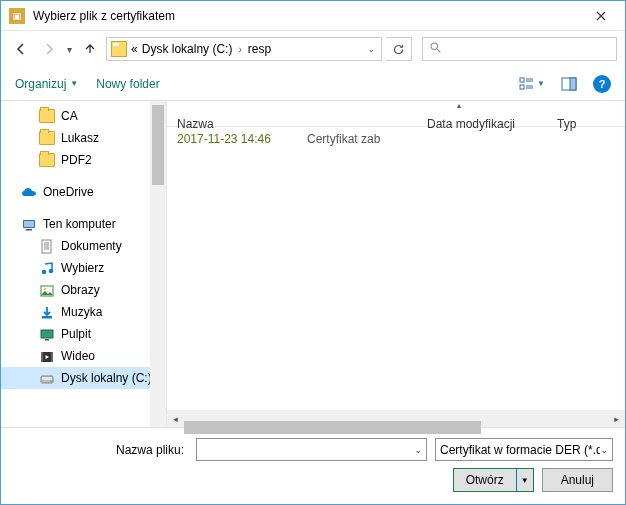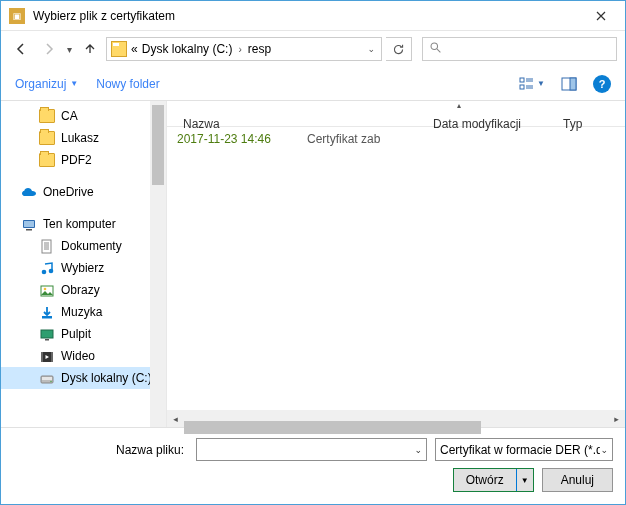--- a/index.html
+++ b/index.html
@@ -30,7 +30,7 @@
 
 
 .toolbar { height: 34px; display: flex; align-items: center; padding: 0 14px; gap: 18px; border-bottom: 1px solid #e1e1e1; }
-.tb-link { color: #3b82f6; display: flex; align-items: center; gap: 4px; }
+.tb-link { color: #0f766e; display: flex; align-items: center; gap: 4px; }
 .tb-right { margin-left: auto; display: flex; align-items: center; gap: 16px; }
 .tb-ico { color: #356db0; display:flex; align-items:center; gap:2px; }
 .help { width: 18px; height: 18px; border-radius: 50%; background: #0a7ed3; color: #fff; display: flex; align-items: center; justify-content: center; font-size: 11px; font-weight: bold; }

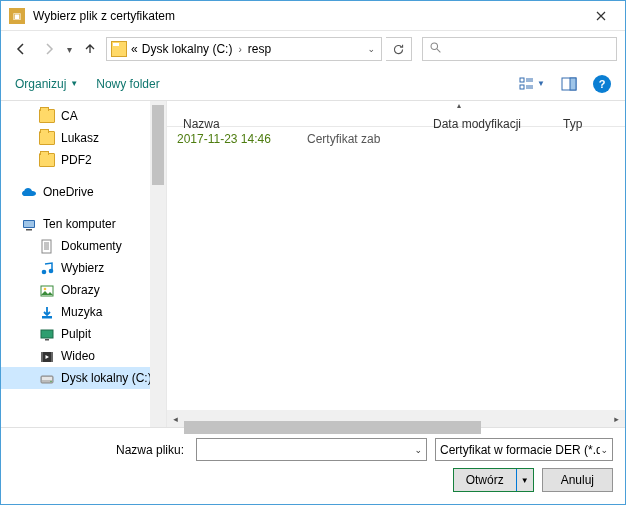--- a/index.html
+++ b/index.html
@@ -54,7 +54,7 @@
 
 .files { flex: 1; display: flex; flex-direction: column; border-left: 1px solid #e8e8e8; min-width:0; }
 .fhdr { height: 26px; display: flex; align-items: center; border-bottom: 1px solid #e8e8e8; color: #333; }
-.fhdr .col { padding: 0 16px; display:flex; align-items:center; justify-content:space-between; height:100%; border-right:1px solid transparent;margin-top:20px; }
+.fhdr .col { padding: 0 10px; display:flex; align-items:center; justify-content:space-between; height:100%; border-right:1px solid transparent;margin-top:20px; }
 .col-name { width: 250px; }
 .col-date { width: 130px; }
 .col-type { flex: 1; }

